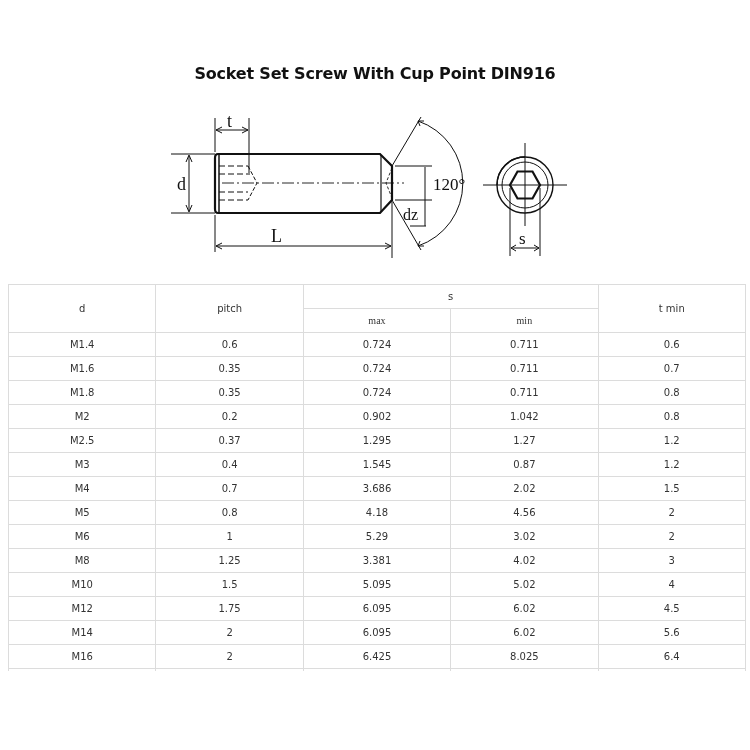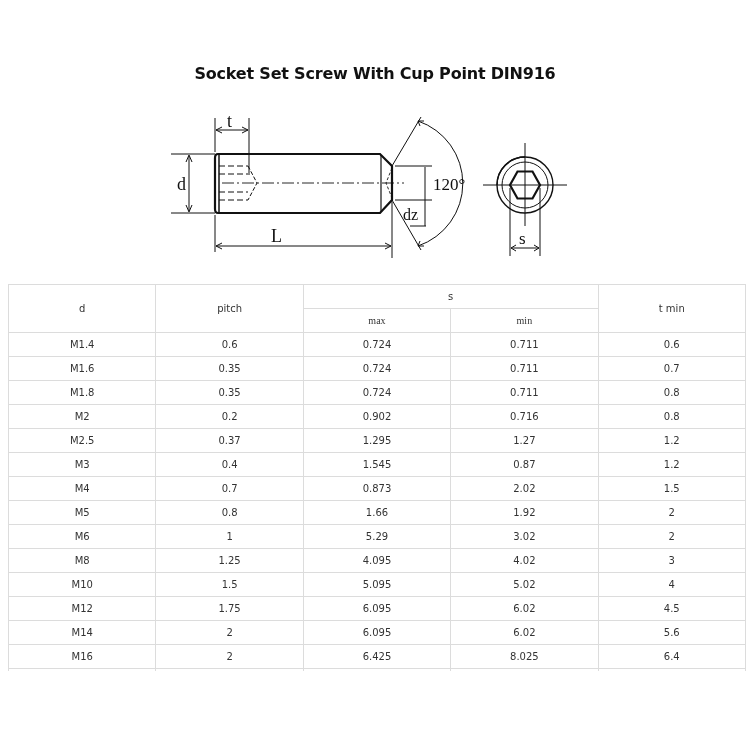--- a/index.html
+++ b/index.html
@@ -152,7 +152,7 @@
         <td>M2</td>
         <td>0.2</td>
         <td>0.902</td>
-        <td>0.716</td>
+        <td>1.042</td>
         <td>0.8</td>
       </tr>
     <tr>

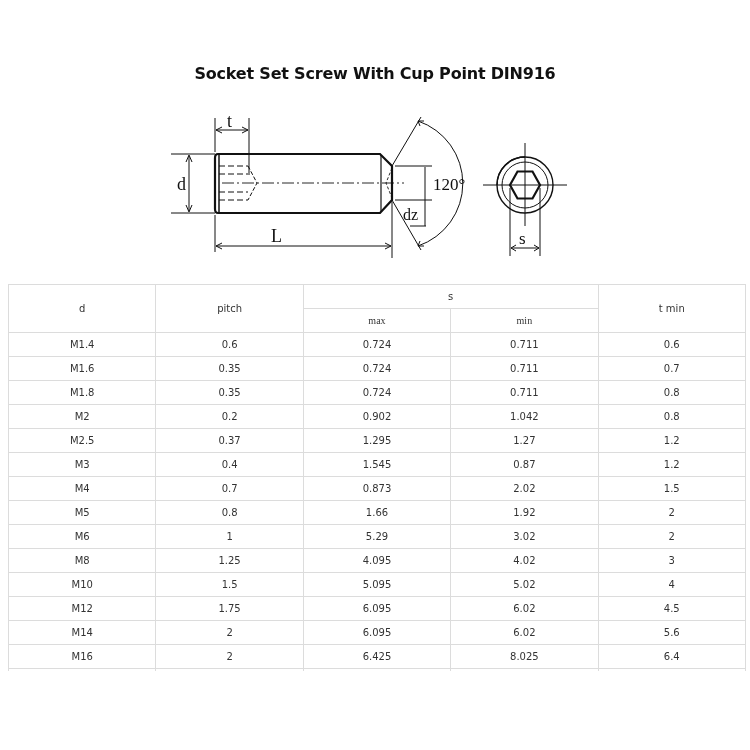--- a/index.html
+++ b/index.html
@@ -172,7 +172,7 @@
     <tr>
         <td>M4</td>
         <td>0.7</td>
-        <td>0.873</td>
+        <td>3.686</td>
         <td>2.02</td>
         <td>1.5</td>
       </tr>

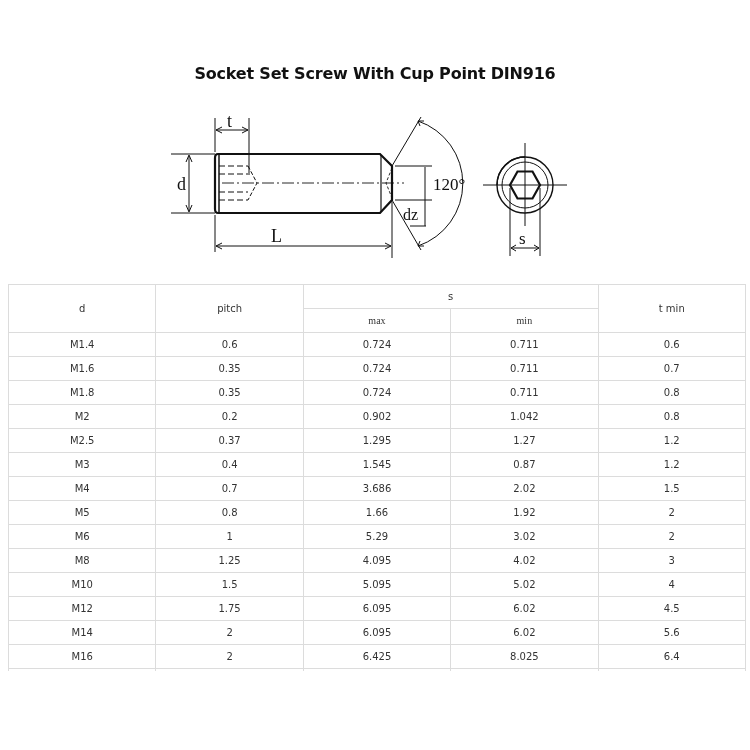--- a/index.html
+++ b/index.html
@@ -179,7 +179,7 @@
     <tr>
         <td>M5</td>
         <td>0.8</td>
-        <td>1.66</td>
+        <td>4.18</td>
         <td>1.92</td>
         <td>2</td>
       </tr>

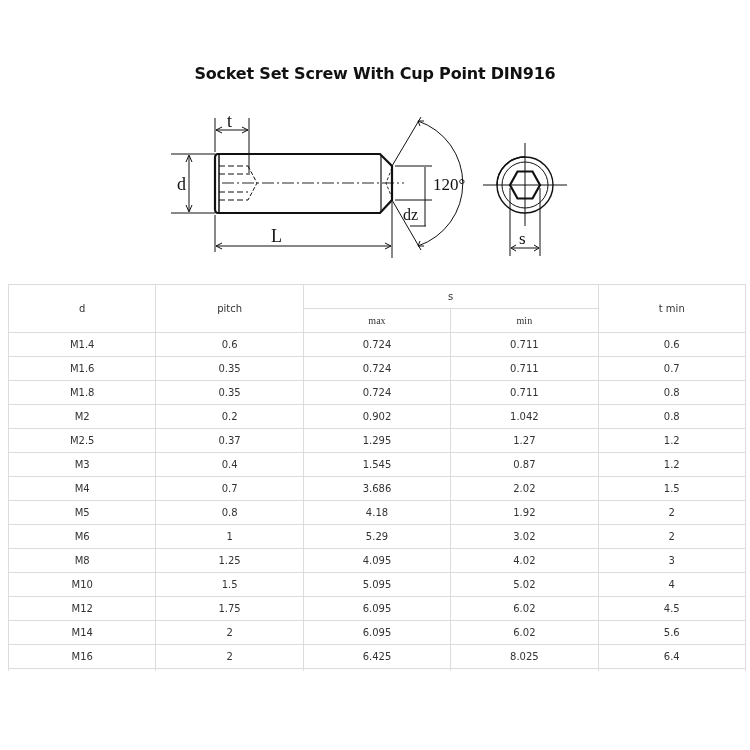--- a/index.html
+++ b/index.html
@@ -180,7 +180,7 @@
         <td>M5</td>
         <td>0.8</td>
         <td>4.18</td>
-        <td>1.92</td>
+        <td>4.56</td>
         <td>2</td>
       </tr>
     <tr>

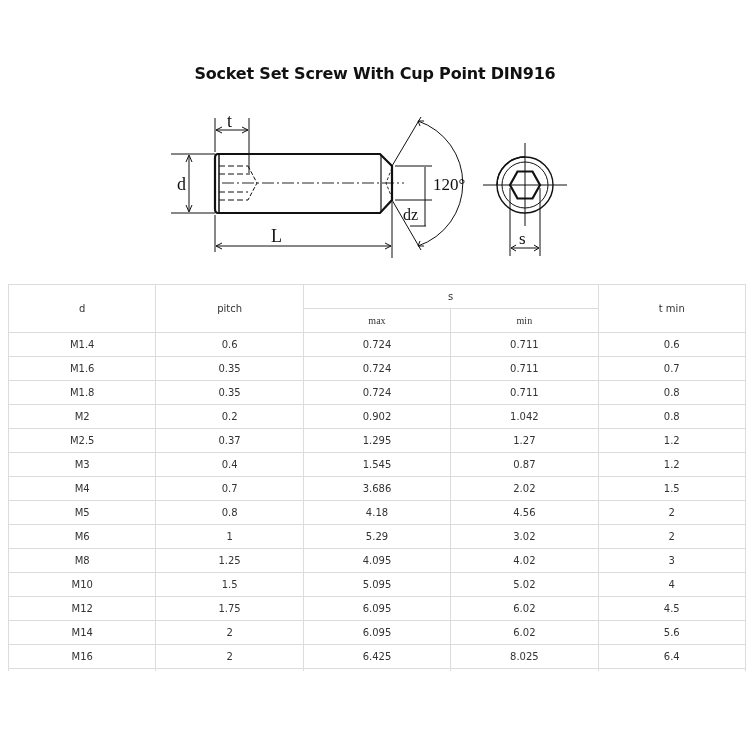--- a/index.html
+++ b/index.html
@@ -193,7 +193,7 @@
     <tr>
         <td>M8</td>
         <td>1.25</td>
-        <td>4.095</td>
+        <td>3.381</td>
         <td>4.02</td>
         <td>3</td>
       </tr>

